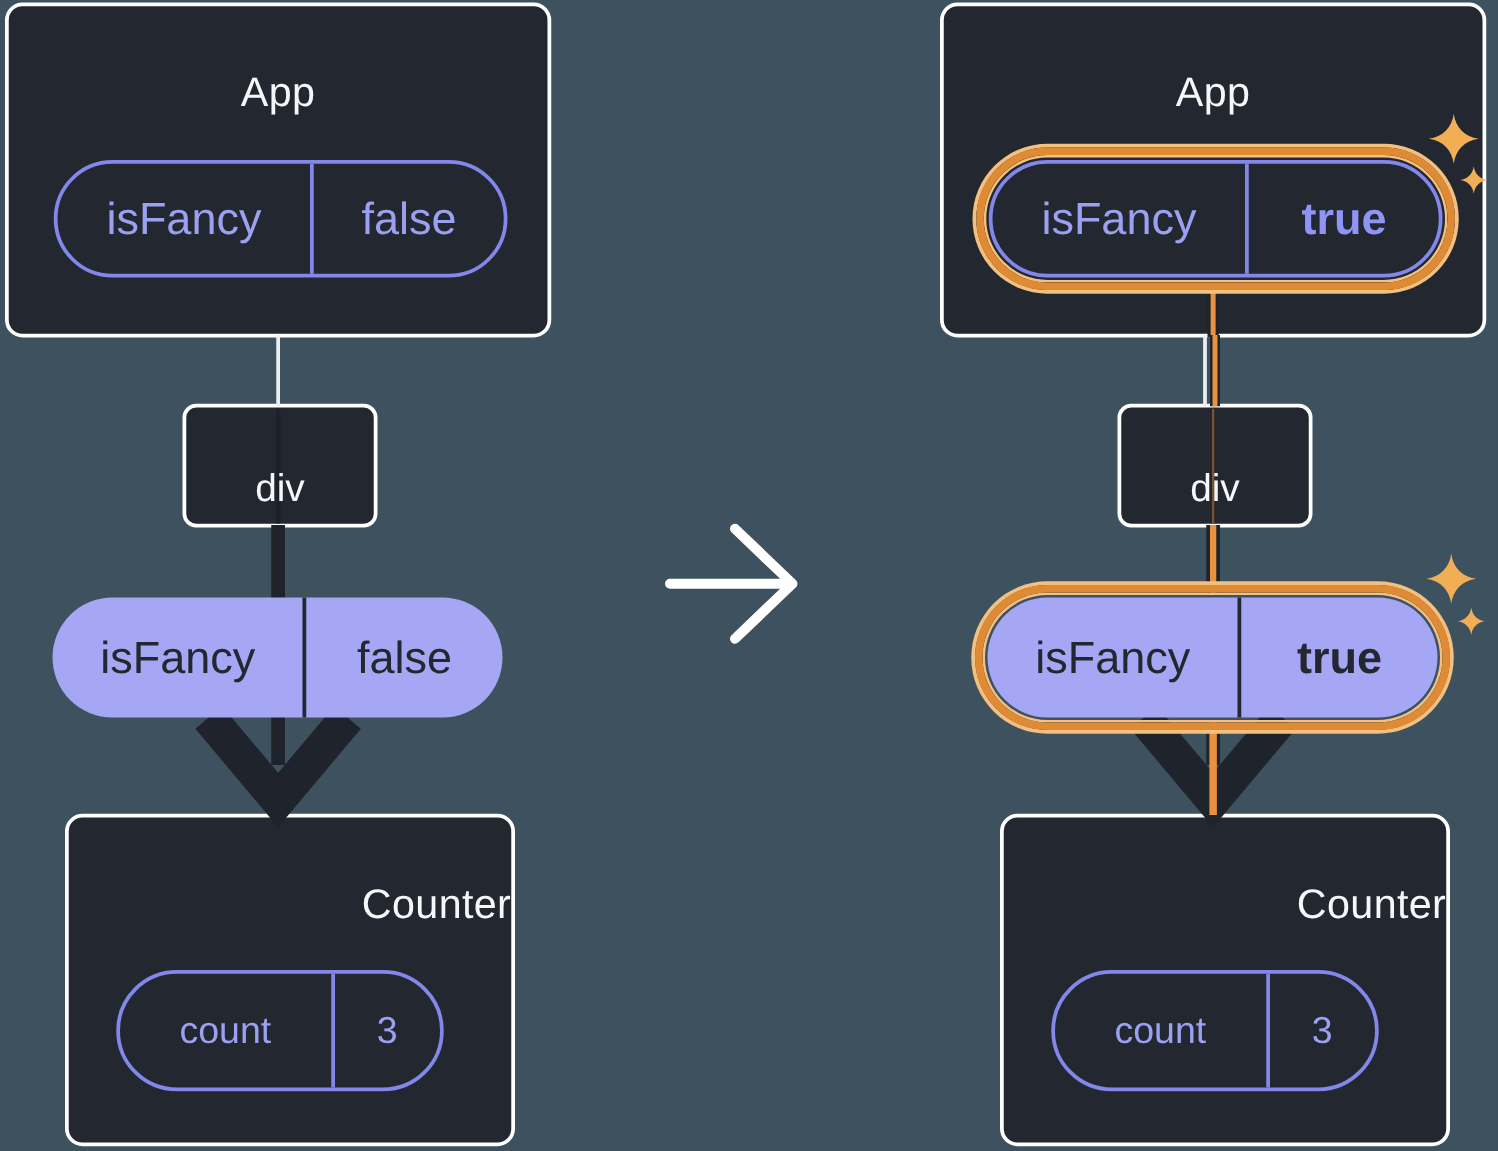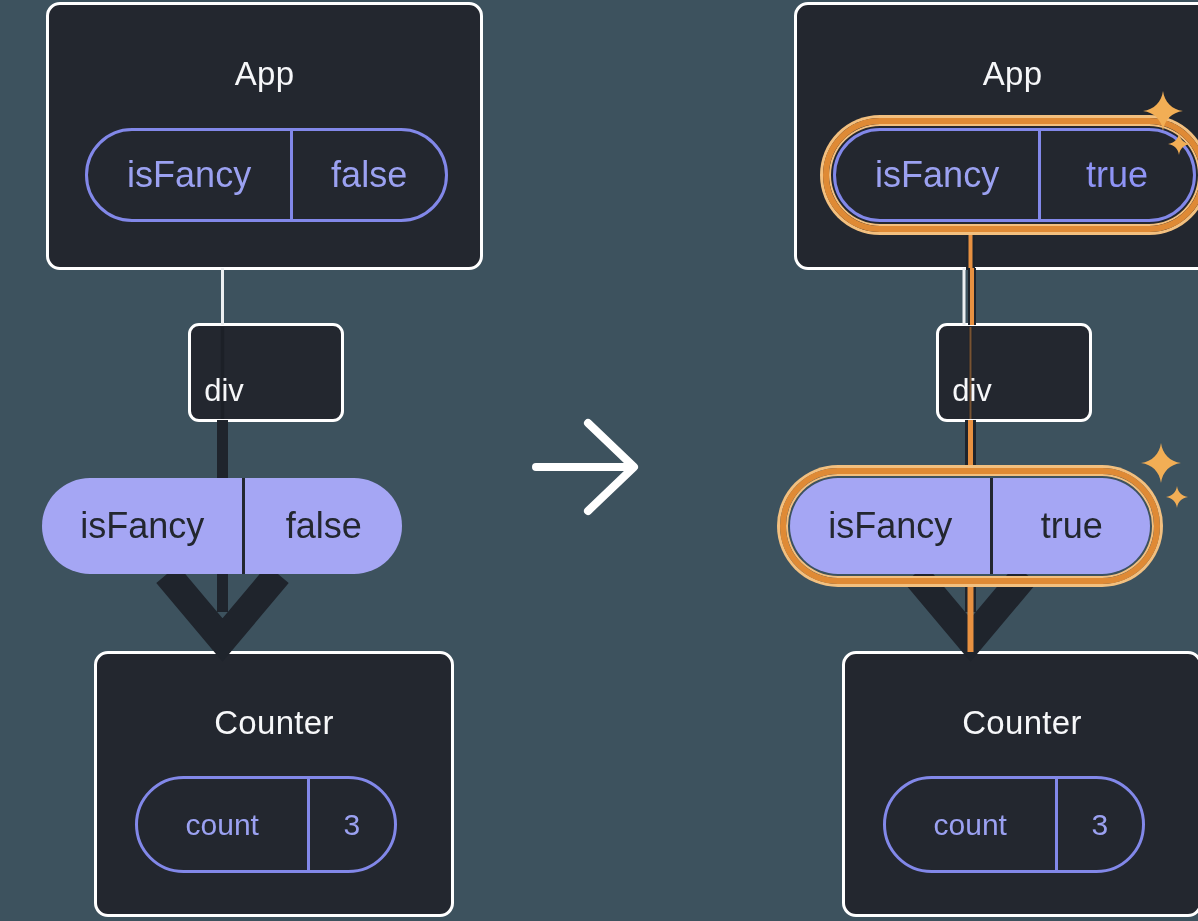--- a/index.html
+++ b/index.html
@@ -13,7 +13,7 @@
   .panel.before{left:0;}
   .panel.after{left:748px;}
 
-  .box{position:absolute;background:#23272F;border:3px solid #FFFFFF;border-radius:14px;box-sizing:border-box;margin-left:42px;}
+  .box{position:absolute;background:#23272F;border:3px solid #FFFFFF;border-radius:14px;box-sizing:border-box;}
   .app-box{left:4px;top:2px;width:437px;height:268px;}
   .div-box{left:146px;top:323px;width:156px;height:99px;border-radius:11px;}
   .counter-box{left:52px;top:651px;width:360px;height:266px;}

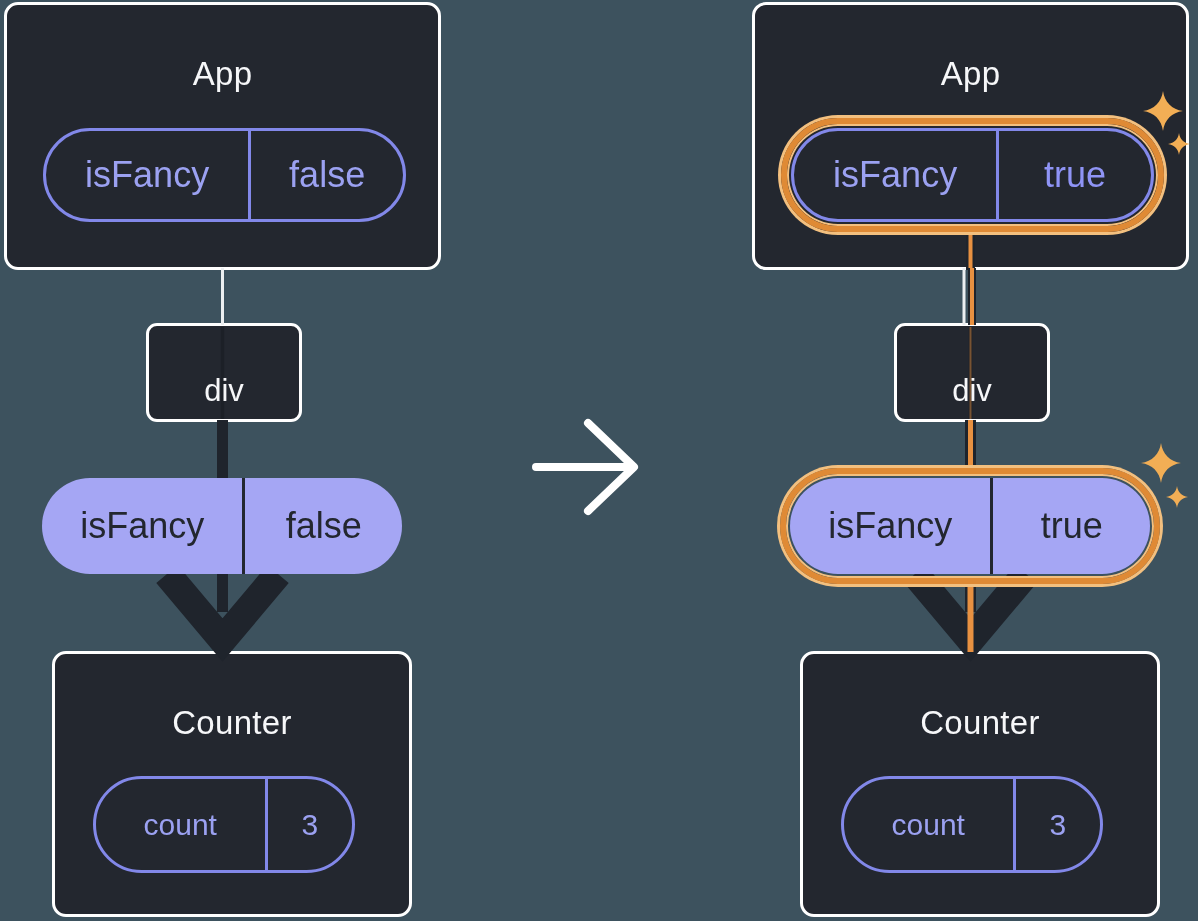--- a/index.html
+++ b/index.html
@@ -43,7 +43,7 @@
   .passed-pill .cell.name{flex:0 0 56.5%;}
   .passed-pill .cell.value{flex:1;}
 
-  .bold-val{font-weight:400;}
+  .bold-val{font-weight:700;}
   .pill.outline .bold-val{color:#8F94F6;}
 
   

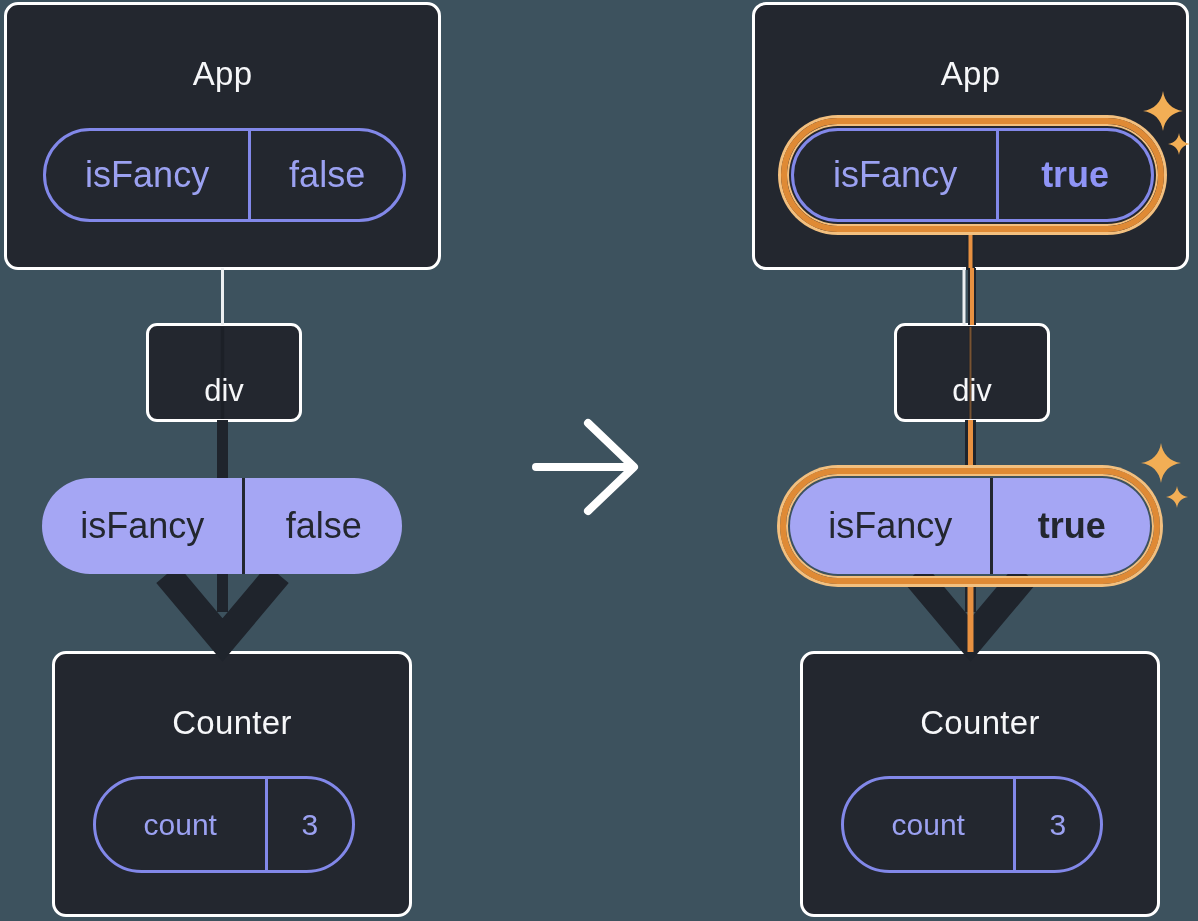--- a/index.html
+++ b/index.html
@@ -21,7 +21,7 @@
   .box-title{position:absolute;left:0;right:0;text-align:center;color:#F6F7F9;
     font-size:33px;font-weight:500;letter-spacing:.3px;}
   .app-box .box-title{top:50px;}
-  .counter-box .box-title{top:50px;}
+  .counter-box .box-title{top:50px;text-align:right;}
 
   .pill{display:flex;align-items:stretch;border-radius:999px;box-sizing:border-box;
     font-size:36px;position:absolute;z-index:3;}

